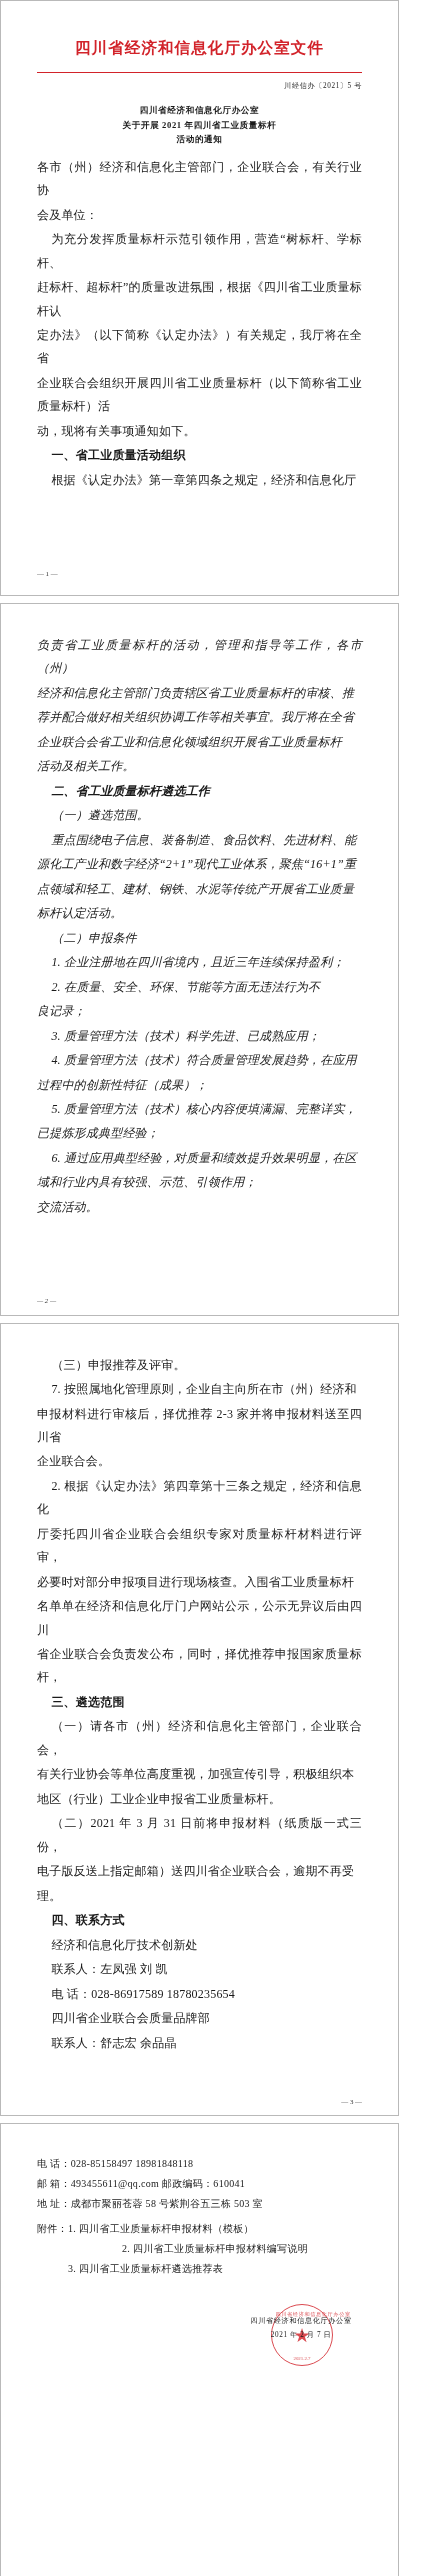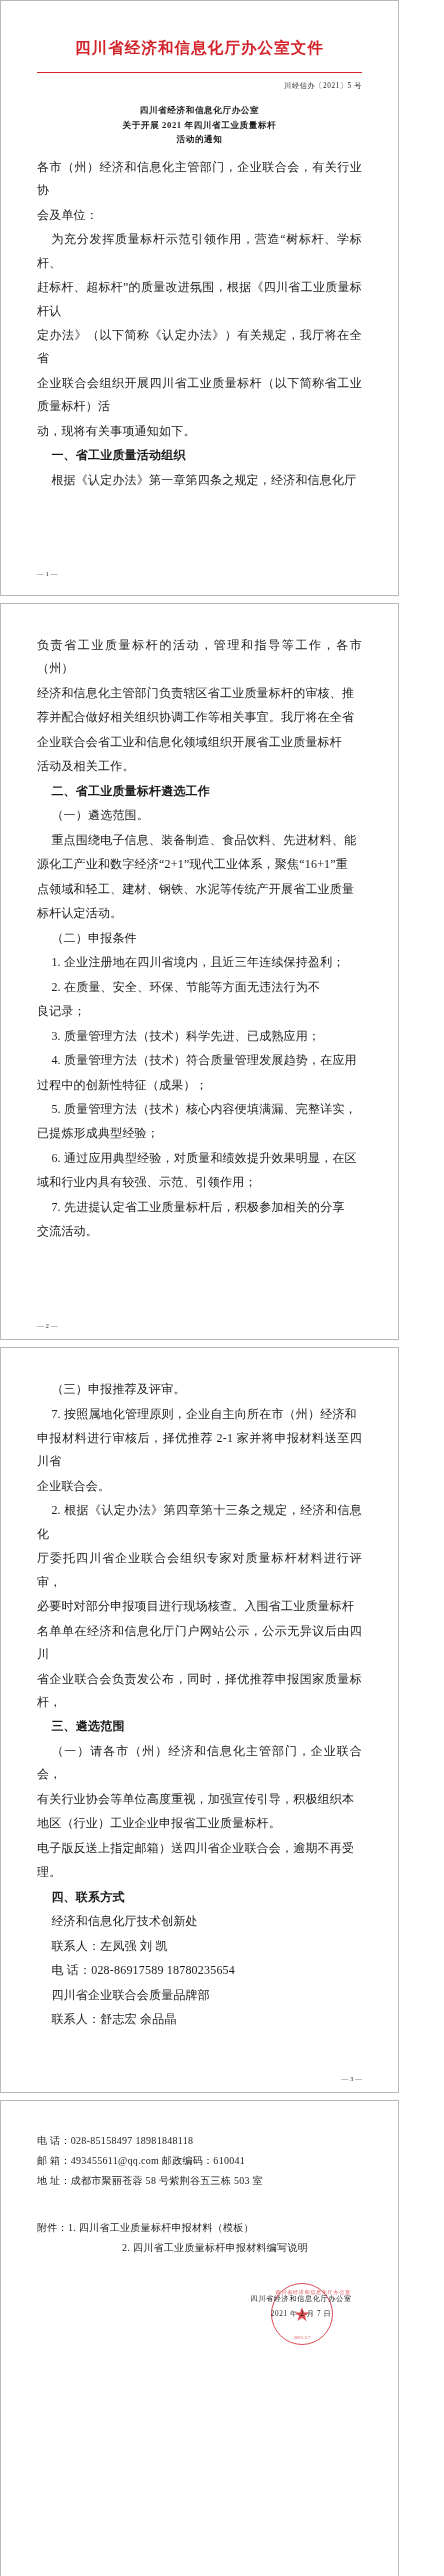--- a/index.html
+++ b/index.html
@@ -197,7 +197,7 @@
   <div class="gap"></div>
 
   <div class="page" style="min-height:591px;">
-    <div class="page-inner" style="padding-top:30px;">
+    <div class="page-inner" style="padding-top:30px;font-style:italic;">
       <p class="t">负责省工业质量标杆的活动，管理和指导等工作，各市（州）</p>
       <p class="t">经济和信息化主管部门负责辖区省工业质量标杆的审核、推</p>
       <p class="t">荐并配合做好相关组织协调工作等相关事宜。我厅将在全省</p>

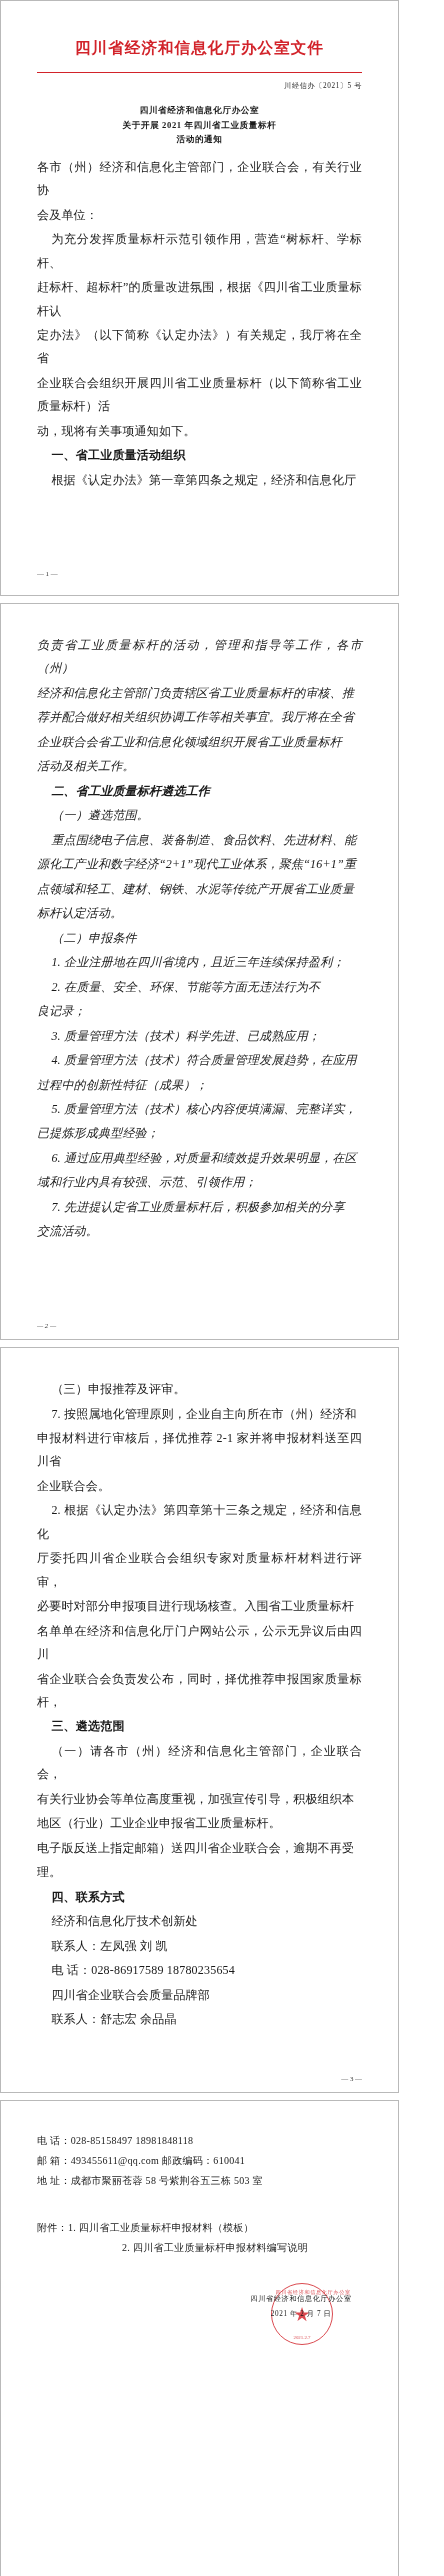--- a/index.html
+++ b/index.html
@@ -224,7 +224,6 @@
       <p class="t">已提炼形成典型经验；</p>
       <p class="t ind">6. 通过应用典型经验，对质量和绩效提升效果明显，在区</p>
       <p class="t">域和行业内具有较强、示范、引领作用；</p>
-      <p class="t ind">7. 先进提认定省工业质量标杆后，积极参加相关的分享</p>
       <p class="t">交流活动。</p>
 
       <div class="tail-space" style="height:69px;"></div>

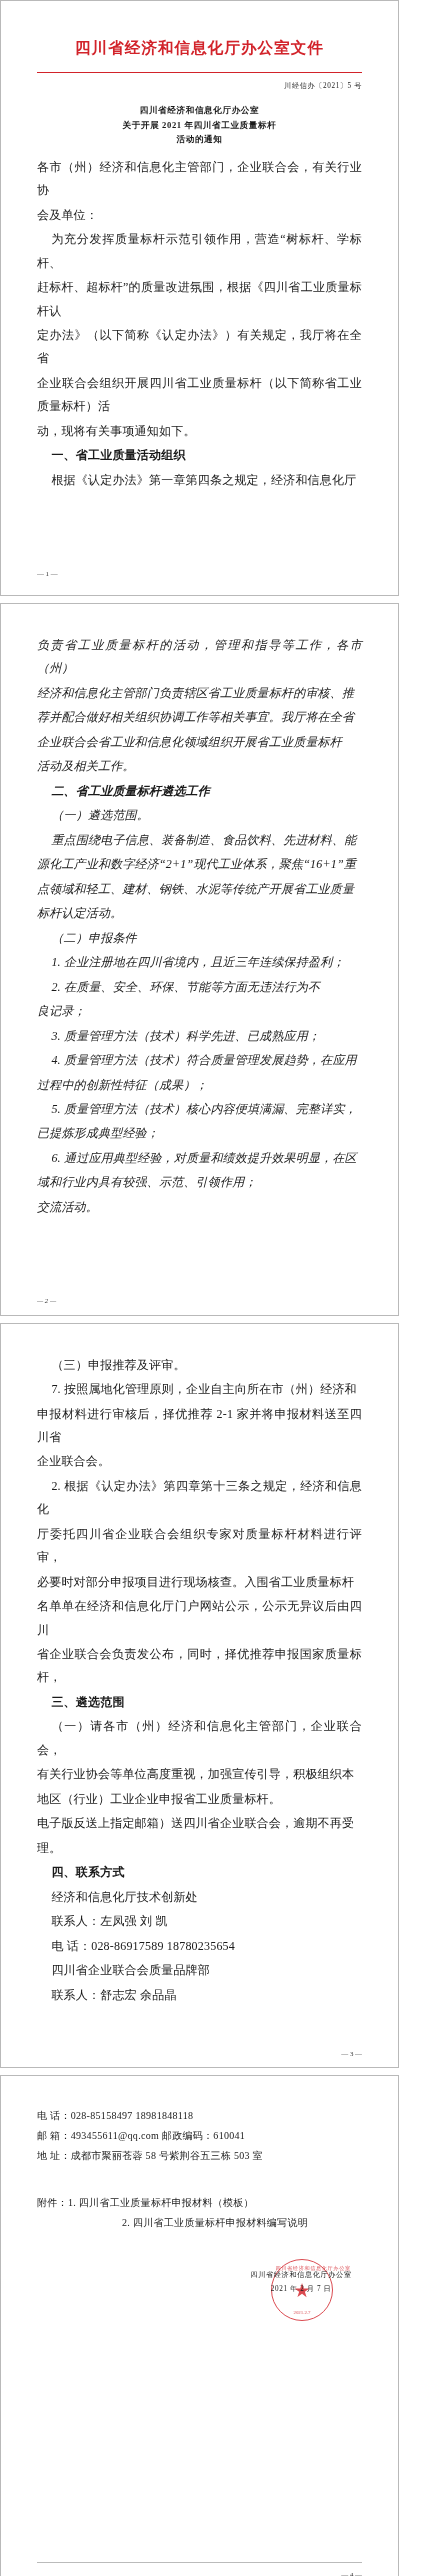--- a/index.html
+++ b/index.html
@@ -238,7 +238,7 @@
       <p class="t sub">（三）申报推荐及评审。</p>
 
       <p class="t ind">7. 按照属地化管理原则，企业自主向所在市（州）经济和</p>
-      <p class="t">申报材料进行审核后，择优推荐 2-1 家并将申报材料送至四川省</p>
+      <p class="t">申报材料进行审核后，择优推荐 2-3 家并将申报材料送至四川省</p>
       <p class="t">企业联合会。</p>
       <p class="t ind">2. 根据《认定办法》第四章第十三条之规定，经济和信息化</p>
       <p class="t">厅委托四川省企业联合会组织专家对质量标杆材料进行评审，</p>

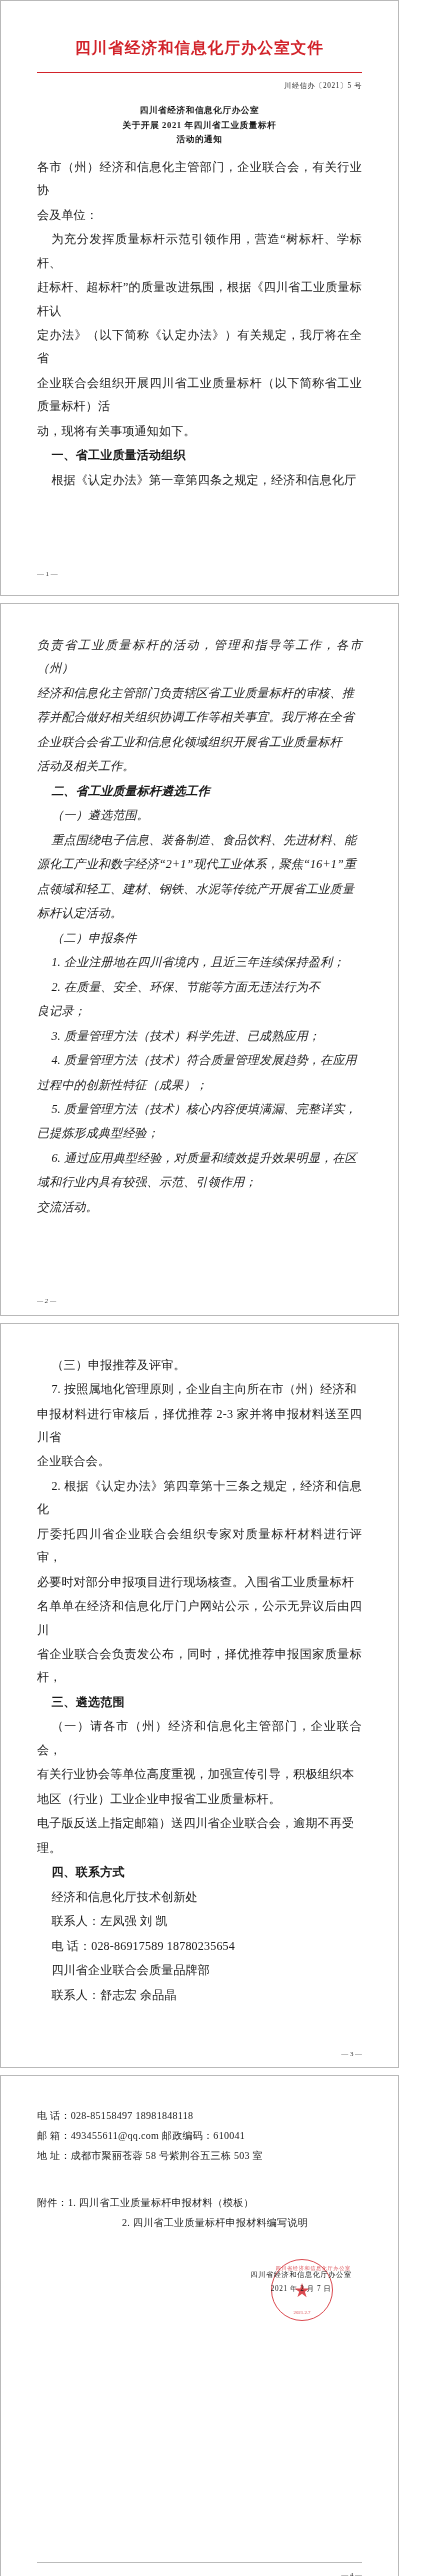--- a/index.html
+++ b/index.html
@@ -250,6 +250,7 @@
       <p class="t ind">（一）请各市（州）经济和信息化主管部门，企业联合会，</p>
       <p class="t">有关行业协会等单位高度重视，加强宣传引导，积极组织本</p>
       <p class="t">地区（行业）工业企业申报省工业质量标杆。</p>
+      <p class="t ind">（二）2021 年 3 月 31 日前将申报材料（纸质版一式三份，</p>
       <p class="t">电子版反送上指定邮箱）送四川省企业联合会，逾期不再受</p>
       <p class="t">理。</p>
 

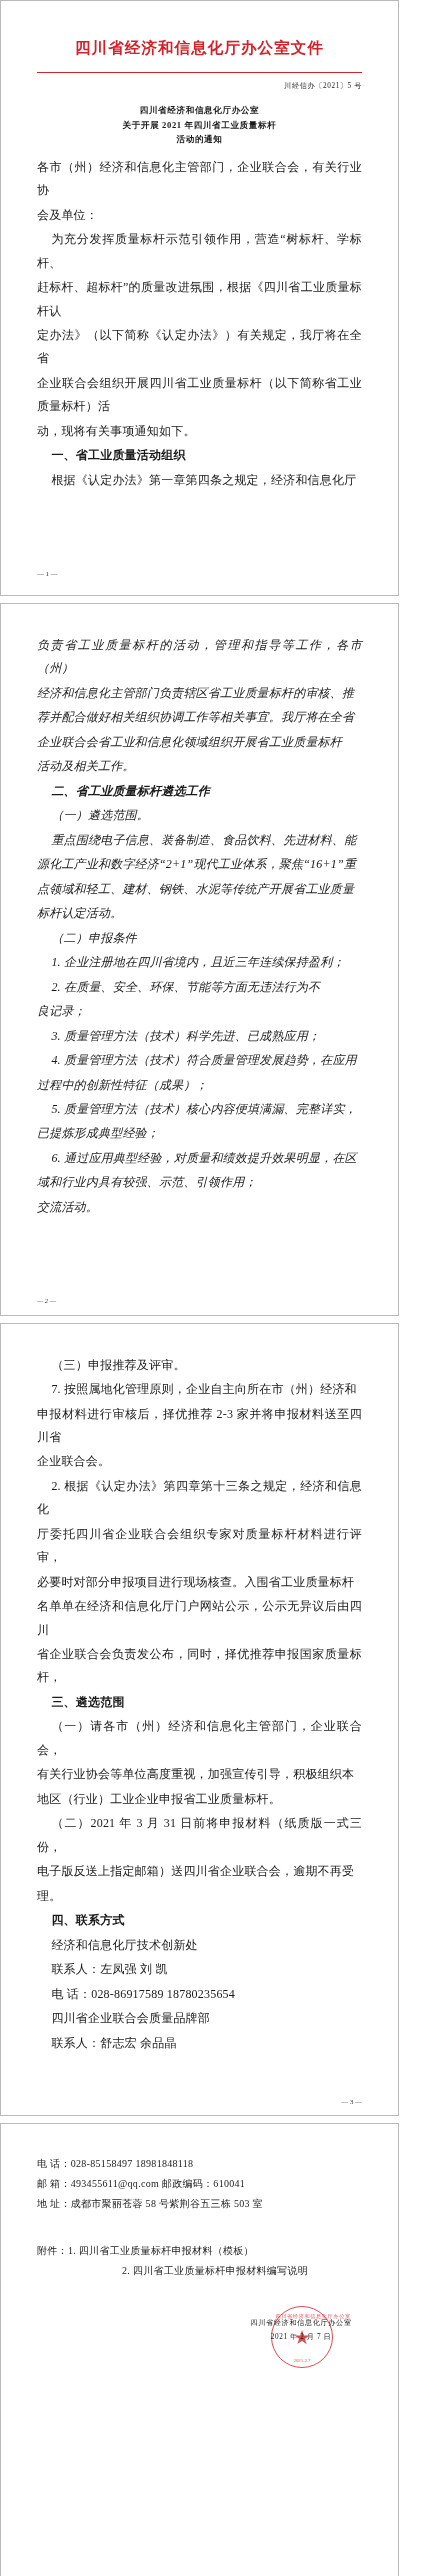--- a/index.html
+++ b/index.html
@@ -153,7 +153,7 @@
     letter-spacing: 0.3px;
     margin: 0;
   }
-  .attach-title { margin-top: 27px; }
+  .attach-title { margin-top: 5px; }
   .tail-space { height: 86px; }
   .footer-rule {
     border-top: 0.6px solid #bbb;

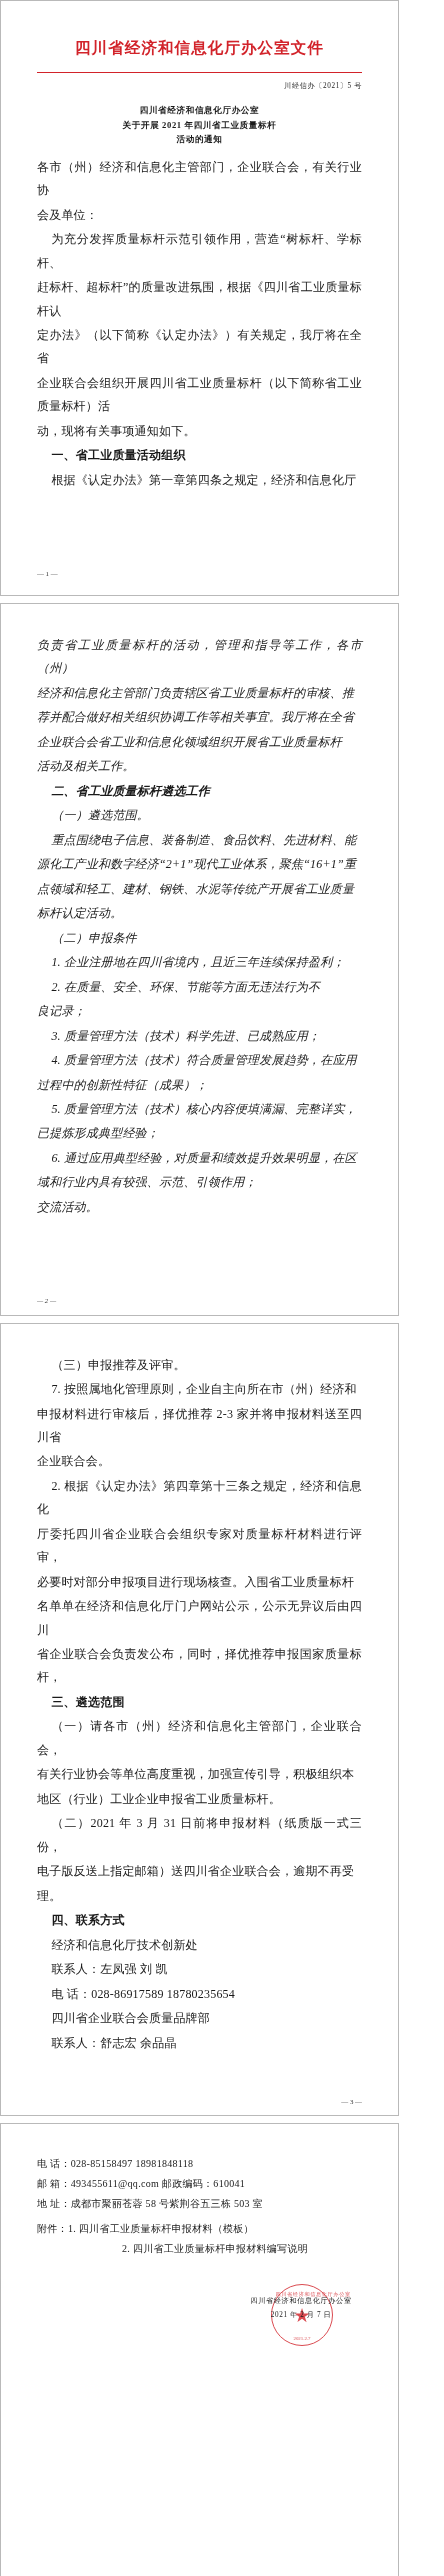--- a/index.html
+++ b/index.html
@@ -276,6 +276,7 @@
 
       <p class="contact-line attach-title">附件：1. 四川省工业质量标杆申报材料（模板）</p>
       <p class="contact-line" style="text-indent:31px;text-align:center;">2. 四川省工业质量标杆申报材料编写说明</p>
+      <p class="contact-line" style="text-indent:31px;">3. 四川省工业质量标杆遴选推荐表</p>
 
       <div class="sig-block">
         <div class="seal">

